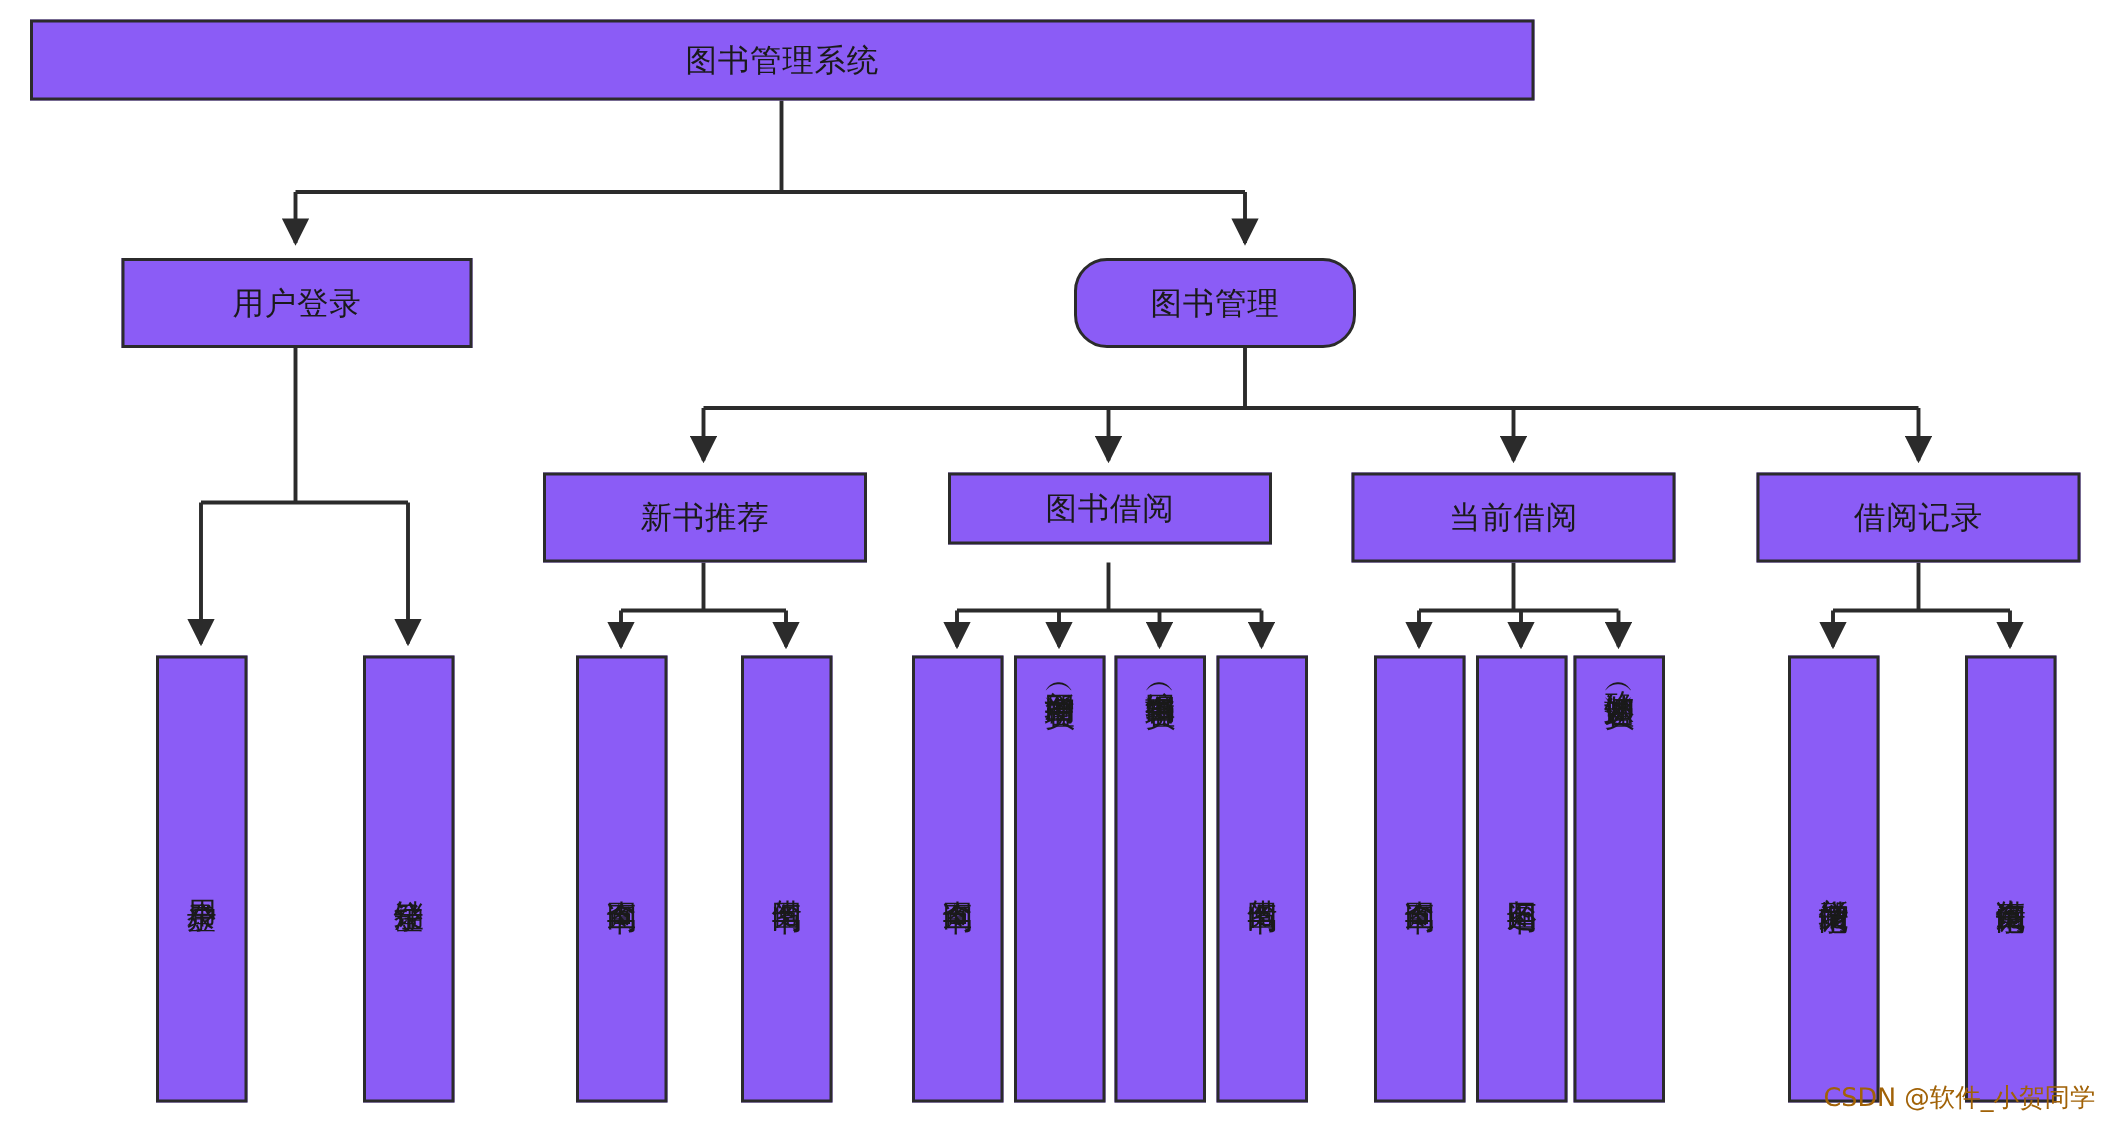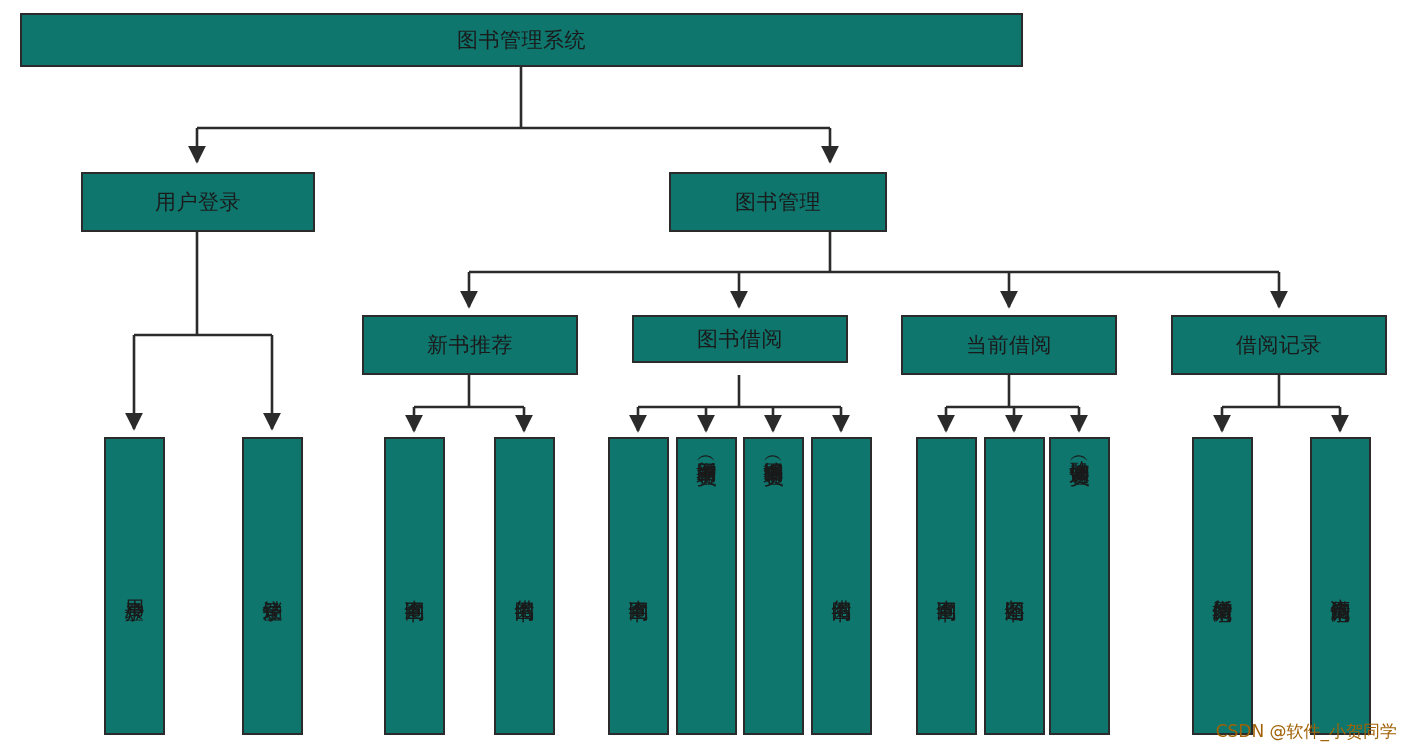--- a/index.html
+++ b/index.html
@@ -29,7 +29,7 @@
   .node {
     position: absolute;
     box-sizing: border-box;
-    background: #0f766e;
+    background: #8b5cf6;
     border: 2px solid #2b2b2b;
     display: flex;
     align-items: center;

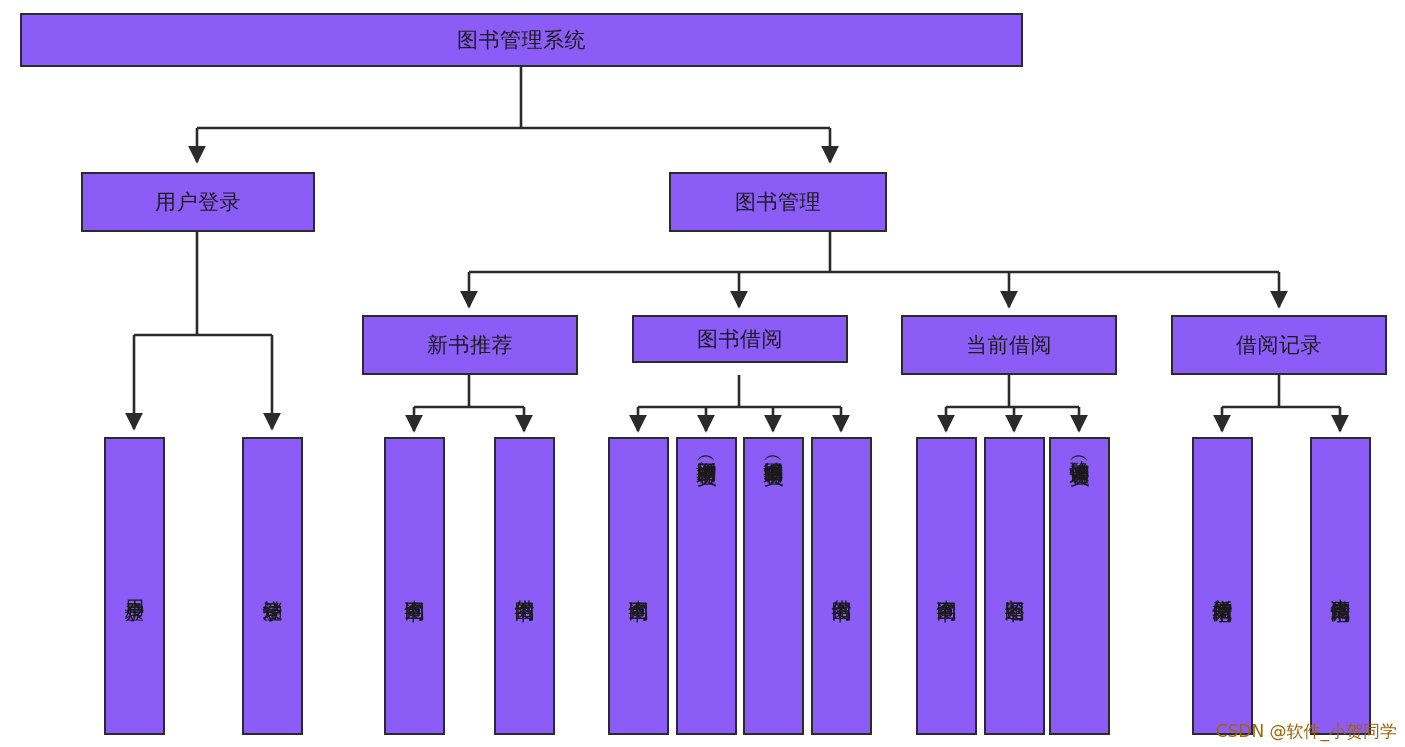--- a/index.html
+++ b/index.html
@@ -138,7 +138,7 @@
   <div class="node horizontal" style="left:81px; top:172px; width:234px; height:60px;">
     <span class="node-label">用户登录</span>
   </div>
-  <div class="node horizontal" style="left:669px; top:172px; width:218px; height:60px;">
+  <div class="node horizontal" style="left:716px; top:172px; width:188px; height:60px;border-radius:22px;">
     <span class="node-label">图书管理</span>
   </div>
 

